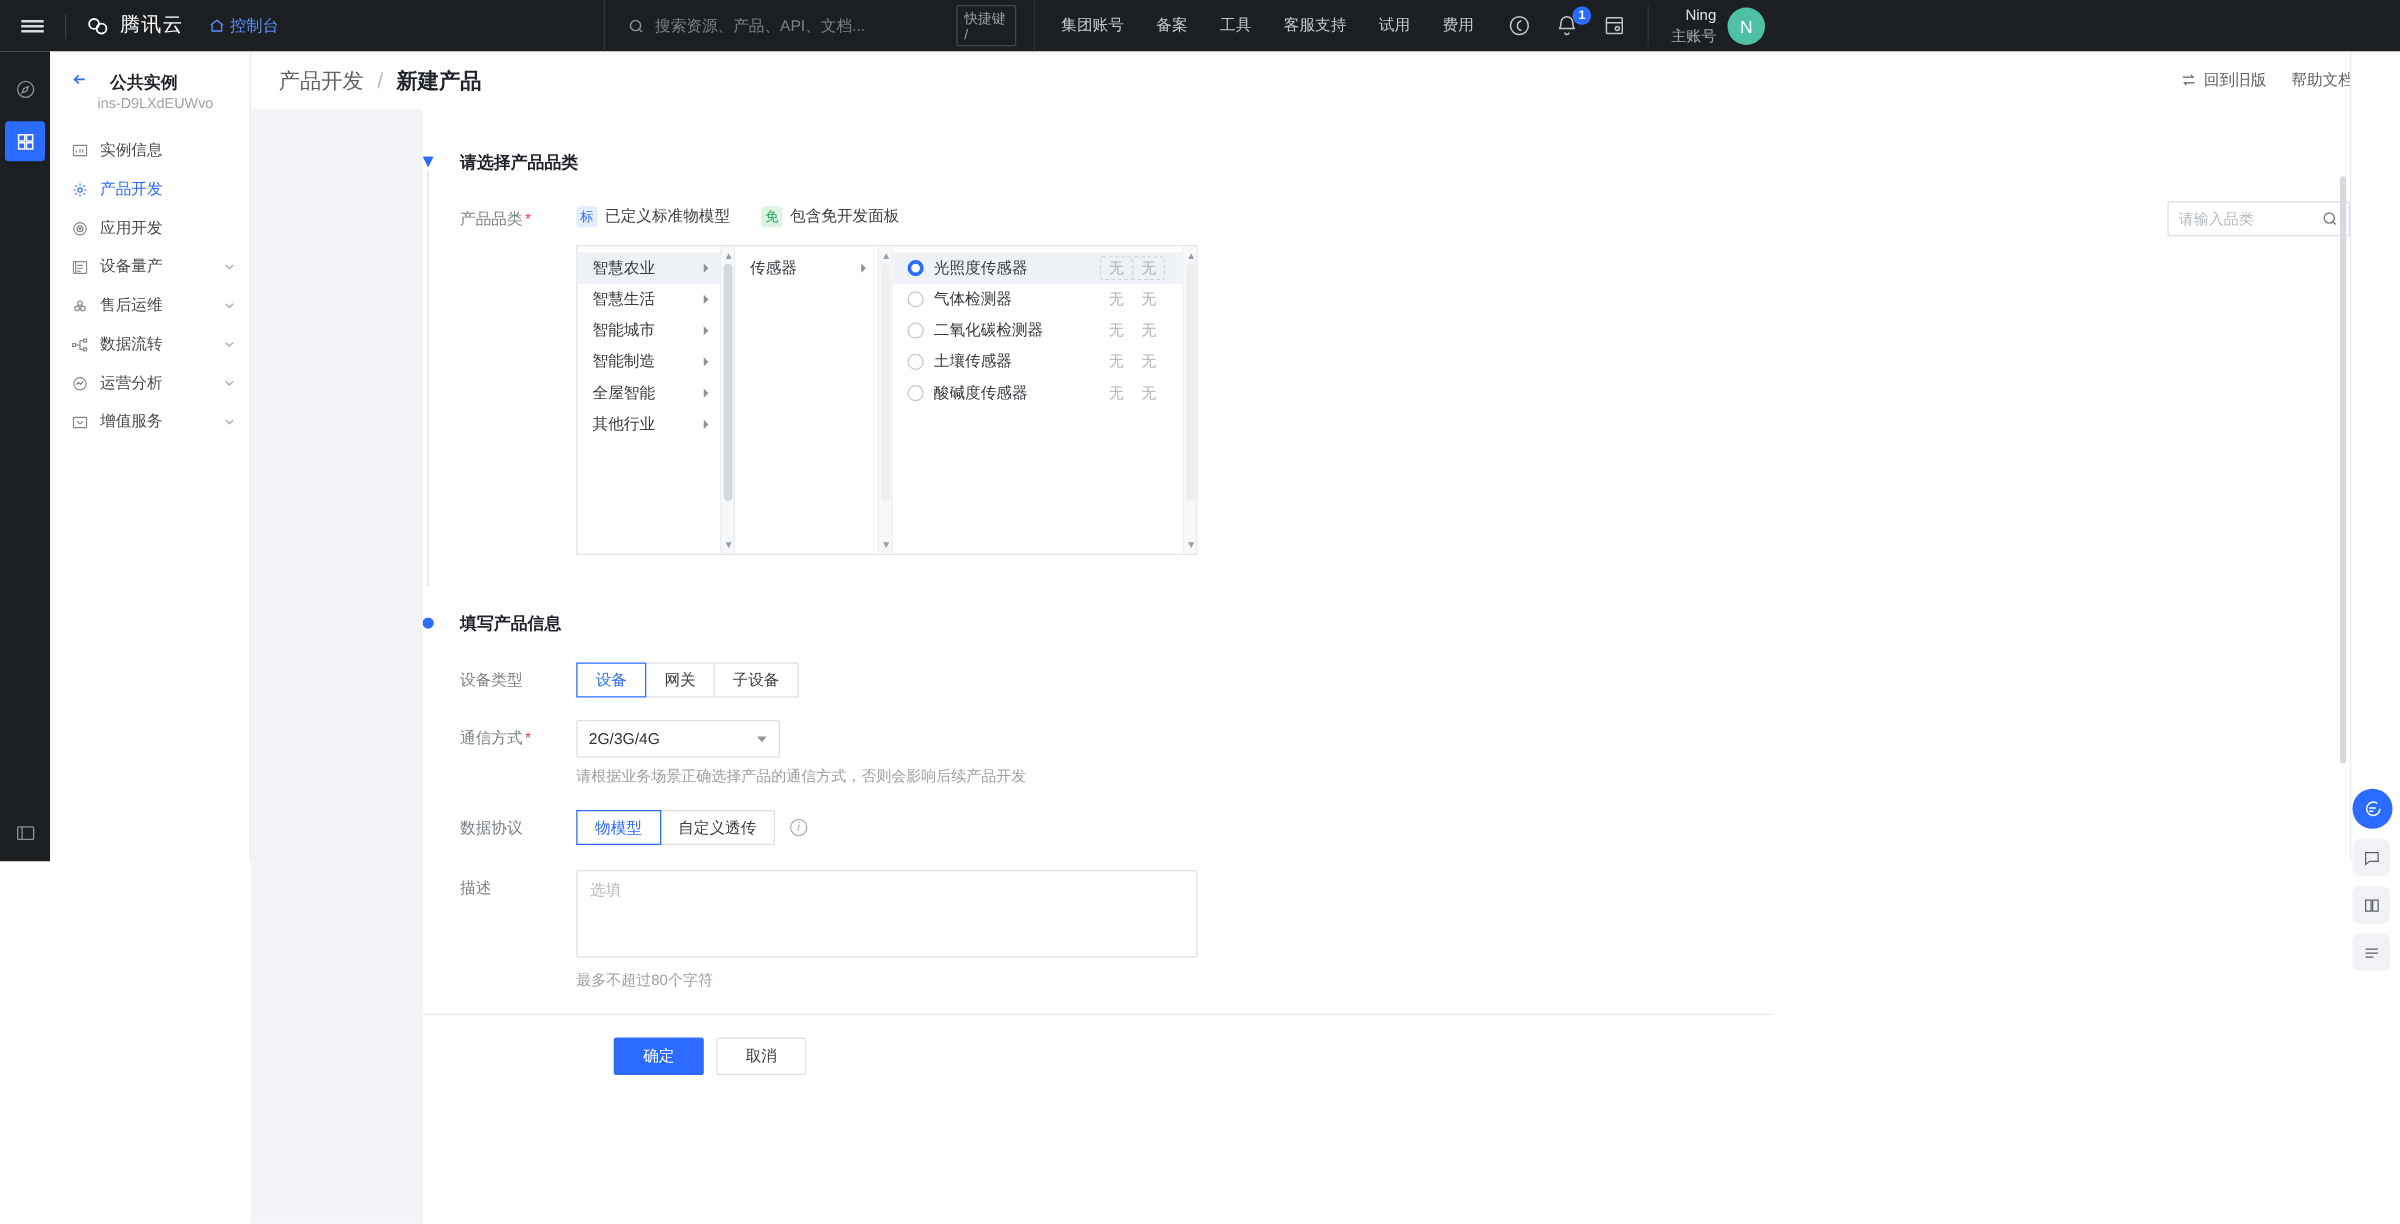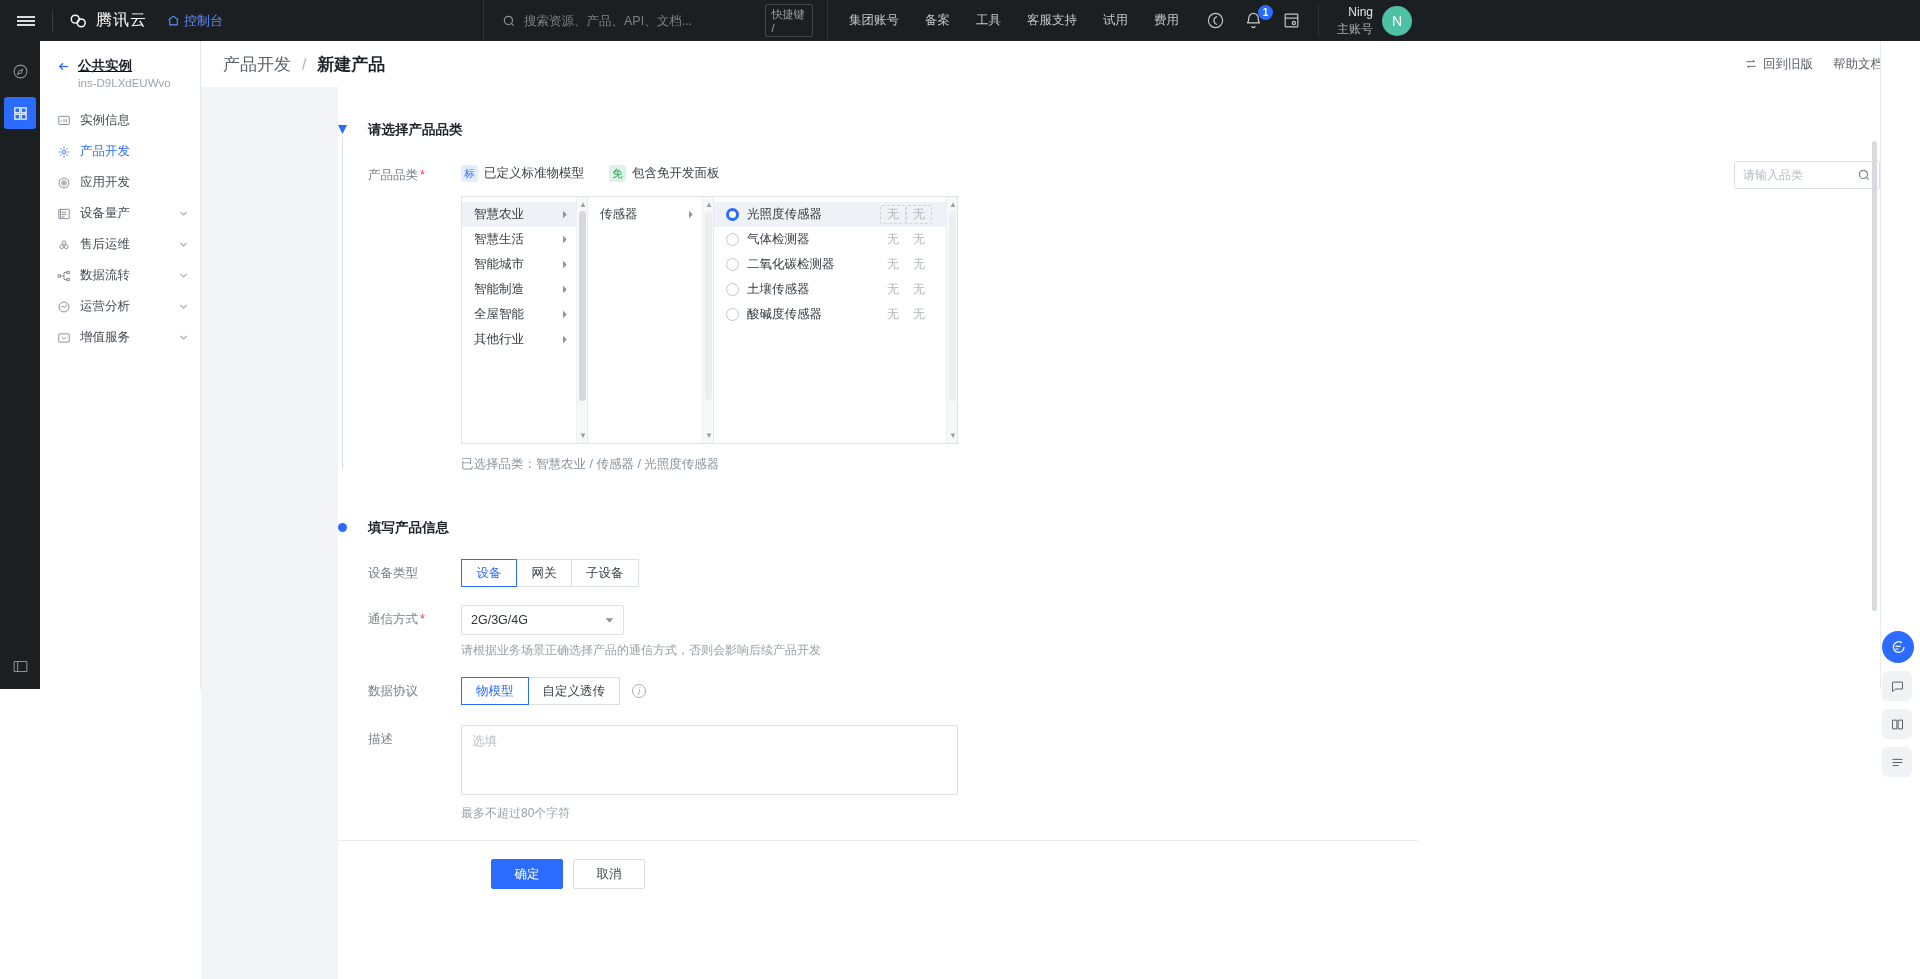--- a/index.html
+++ b/index.html
@@ -73,7 +73,7 @@
     padding-top: 16px; position: relative;
   }
   .inst-head { padding: 0 0 0 16px; margin-bottom: 16px; }
-  .inst-title { display: flex; align-items: center; gap: 7px; cursor: pointer; text-decoration: underline; }
+  .inst-title { display: flex; gap: 17px; cursor: pointer; }
   .inst-title .back { color: #2b6bff; font-size: 15px; line-height: 1; }
   .inst-title .nm { font-size: 13.5px; font-weight: 700; color: #1f2329; }
   .inst-id { font-size: 11.5px; color: #9da3aa; margin-left: 22px; margin-top: 2px; }

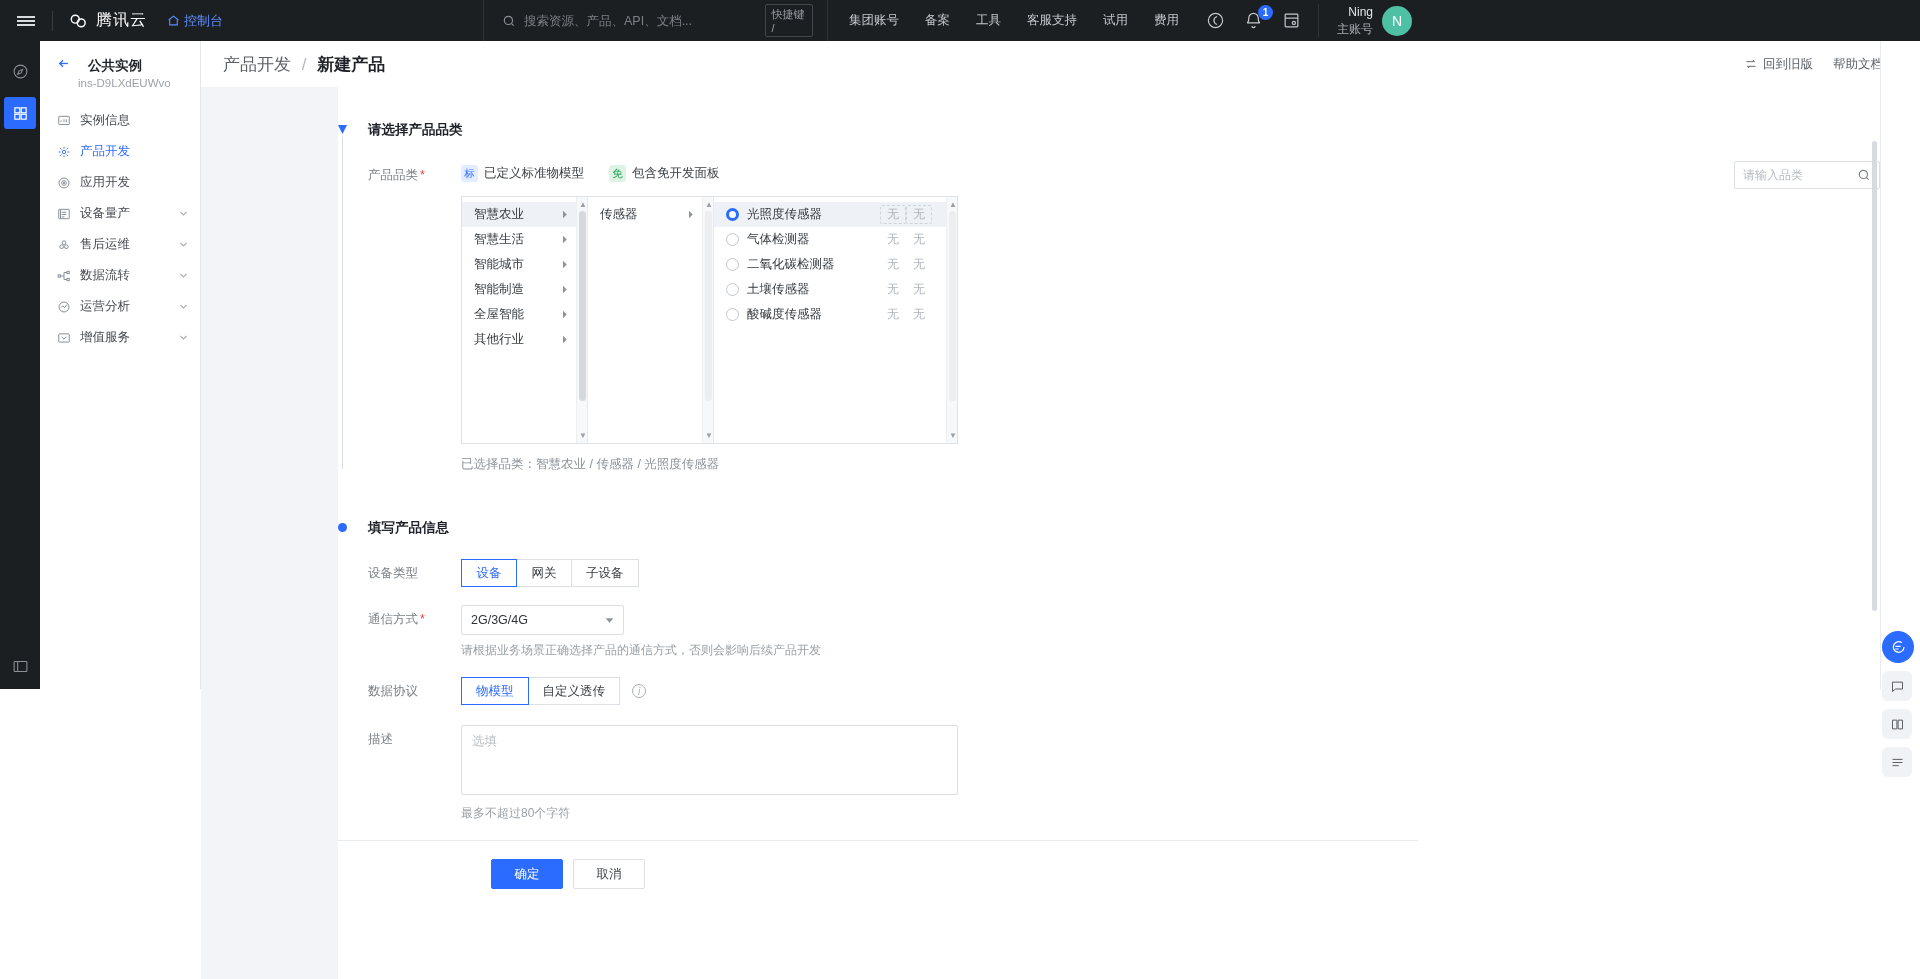--- a/index.html
+++ b/index.html
@@ -666,7 +666,6 @@
 
                   </div>
 
-                  <div class="sel-path">已选择品类：智慧农业 / 传感器 / 光照度传感器</div>
                 </div>
               </div>
             </div>

